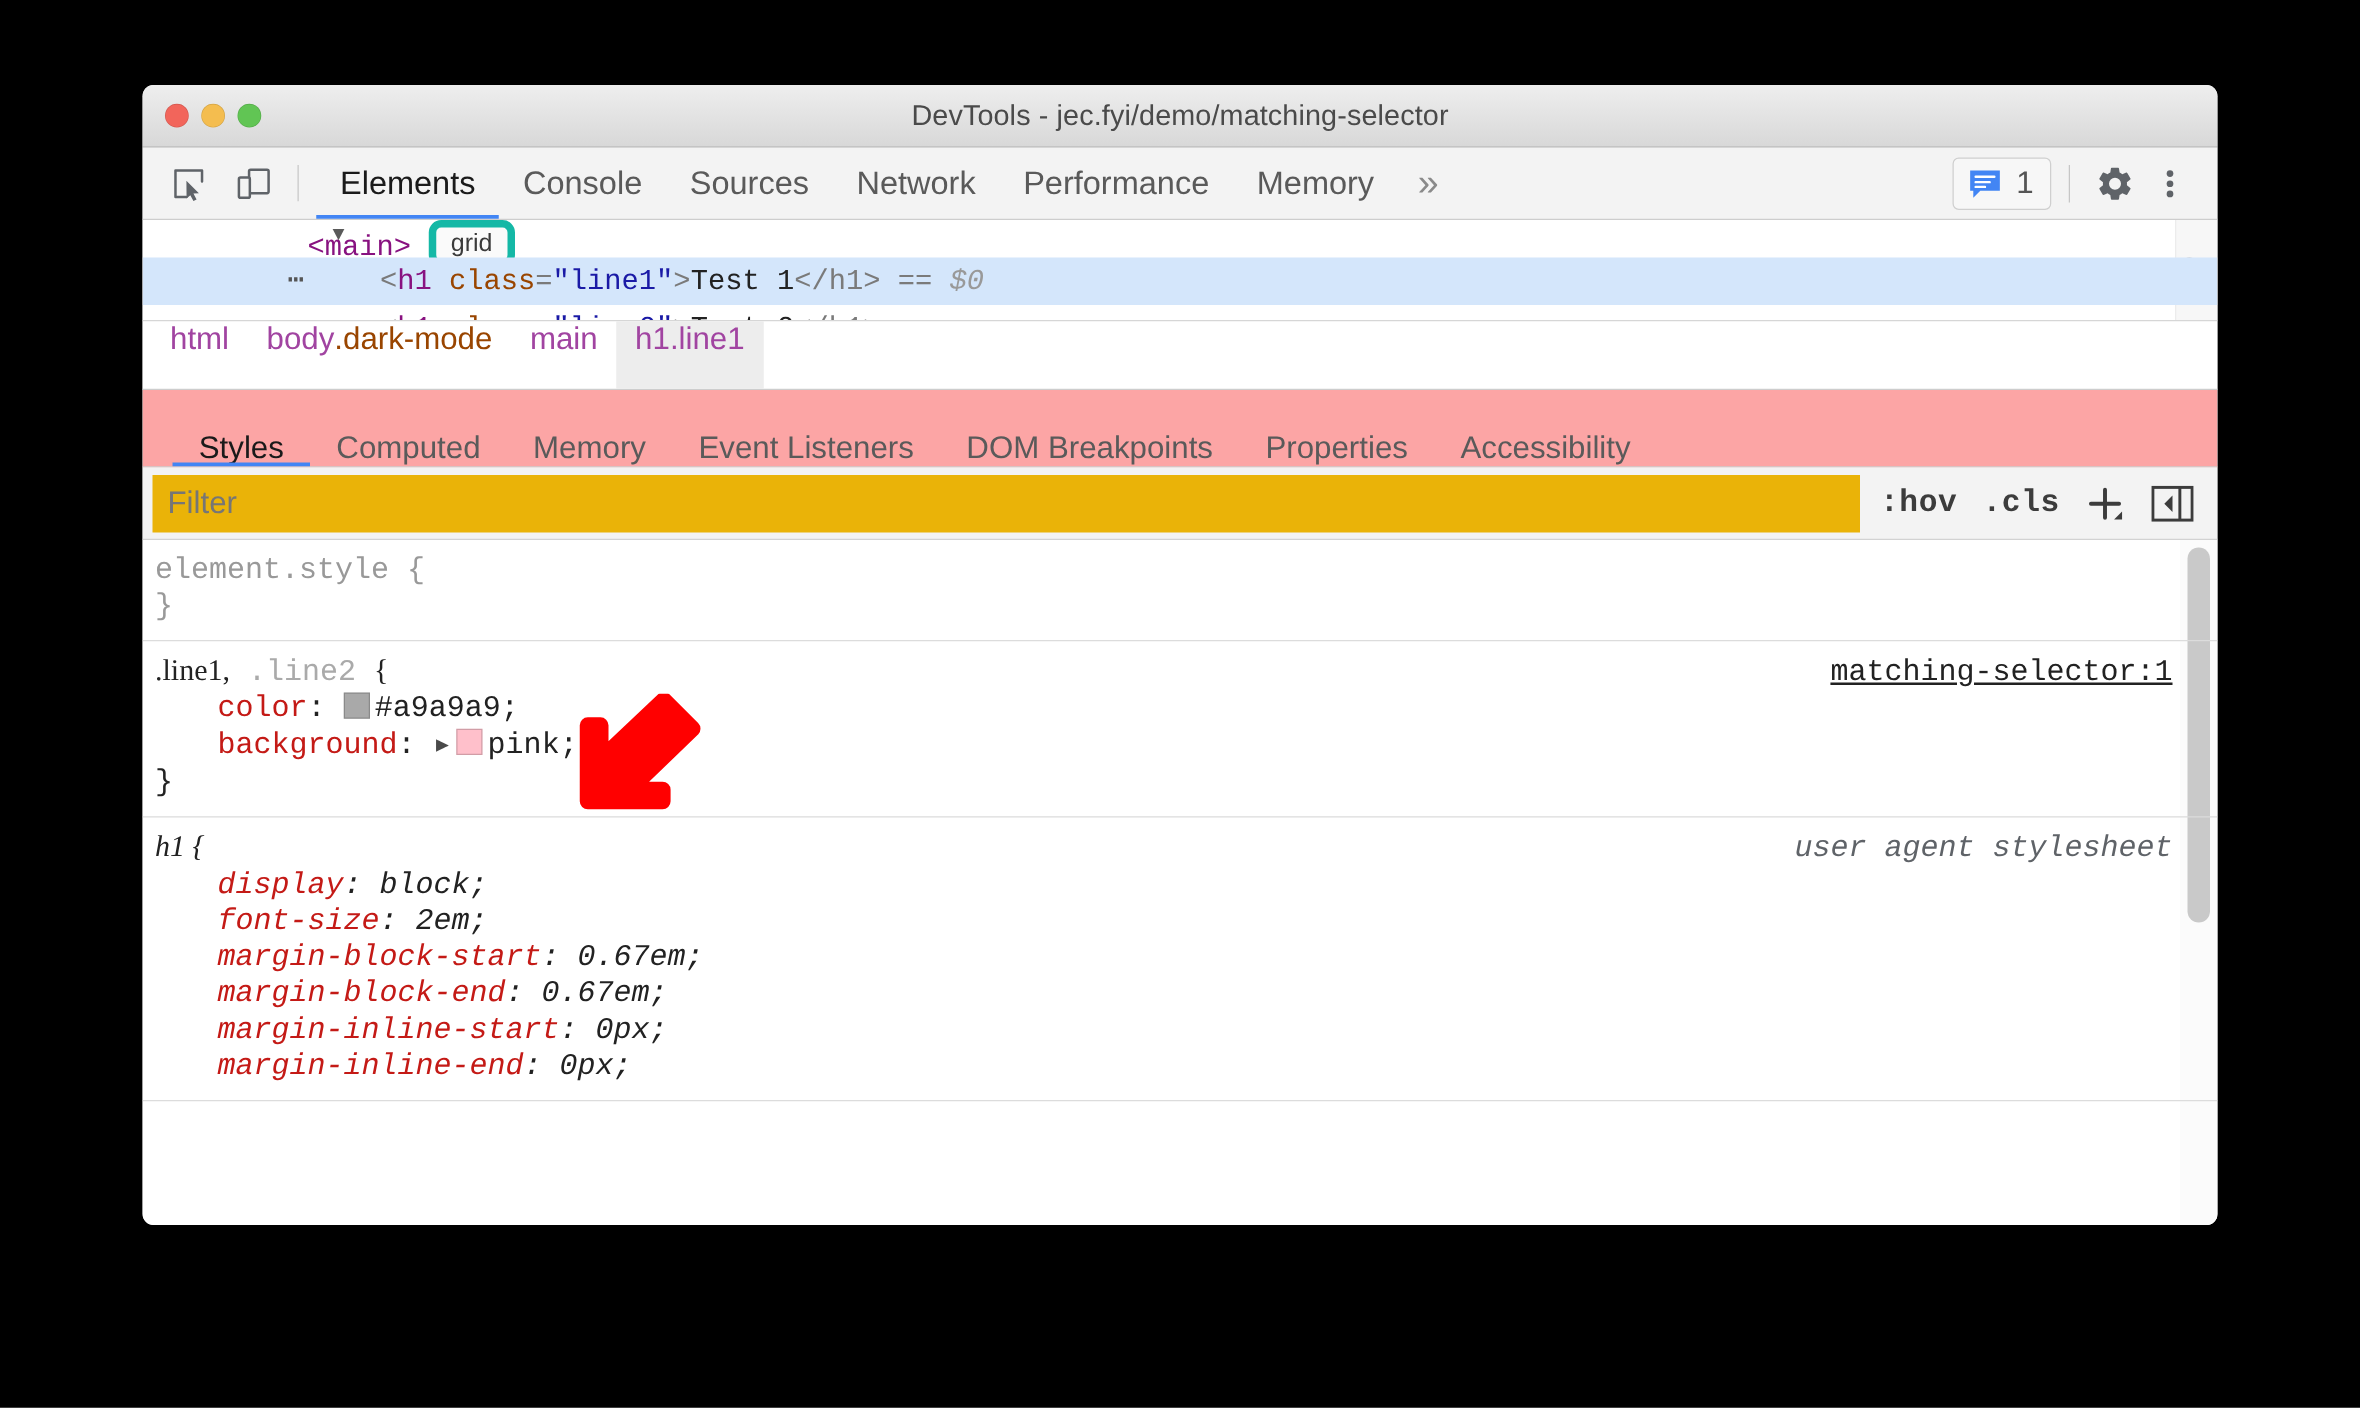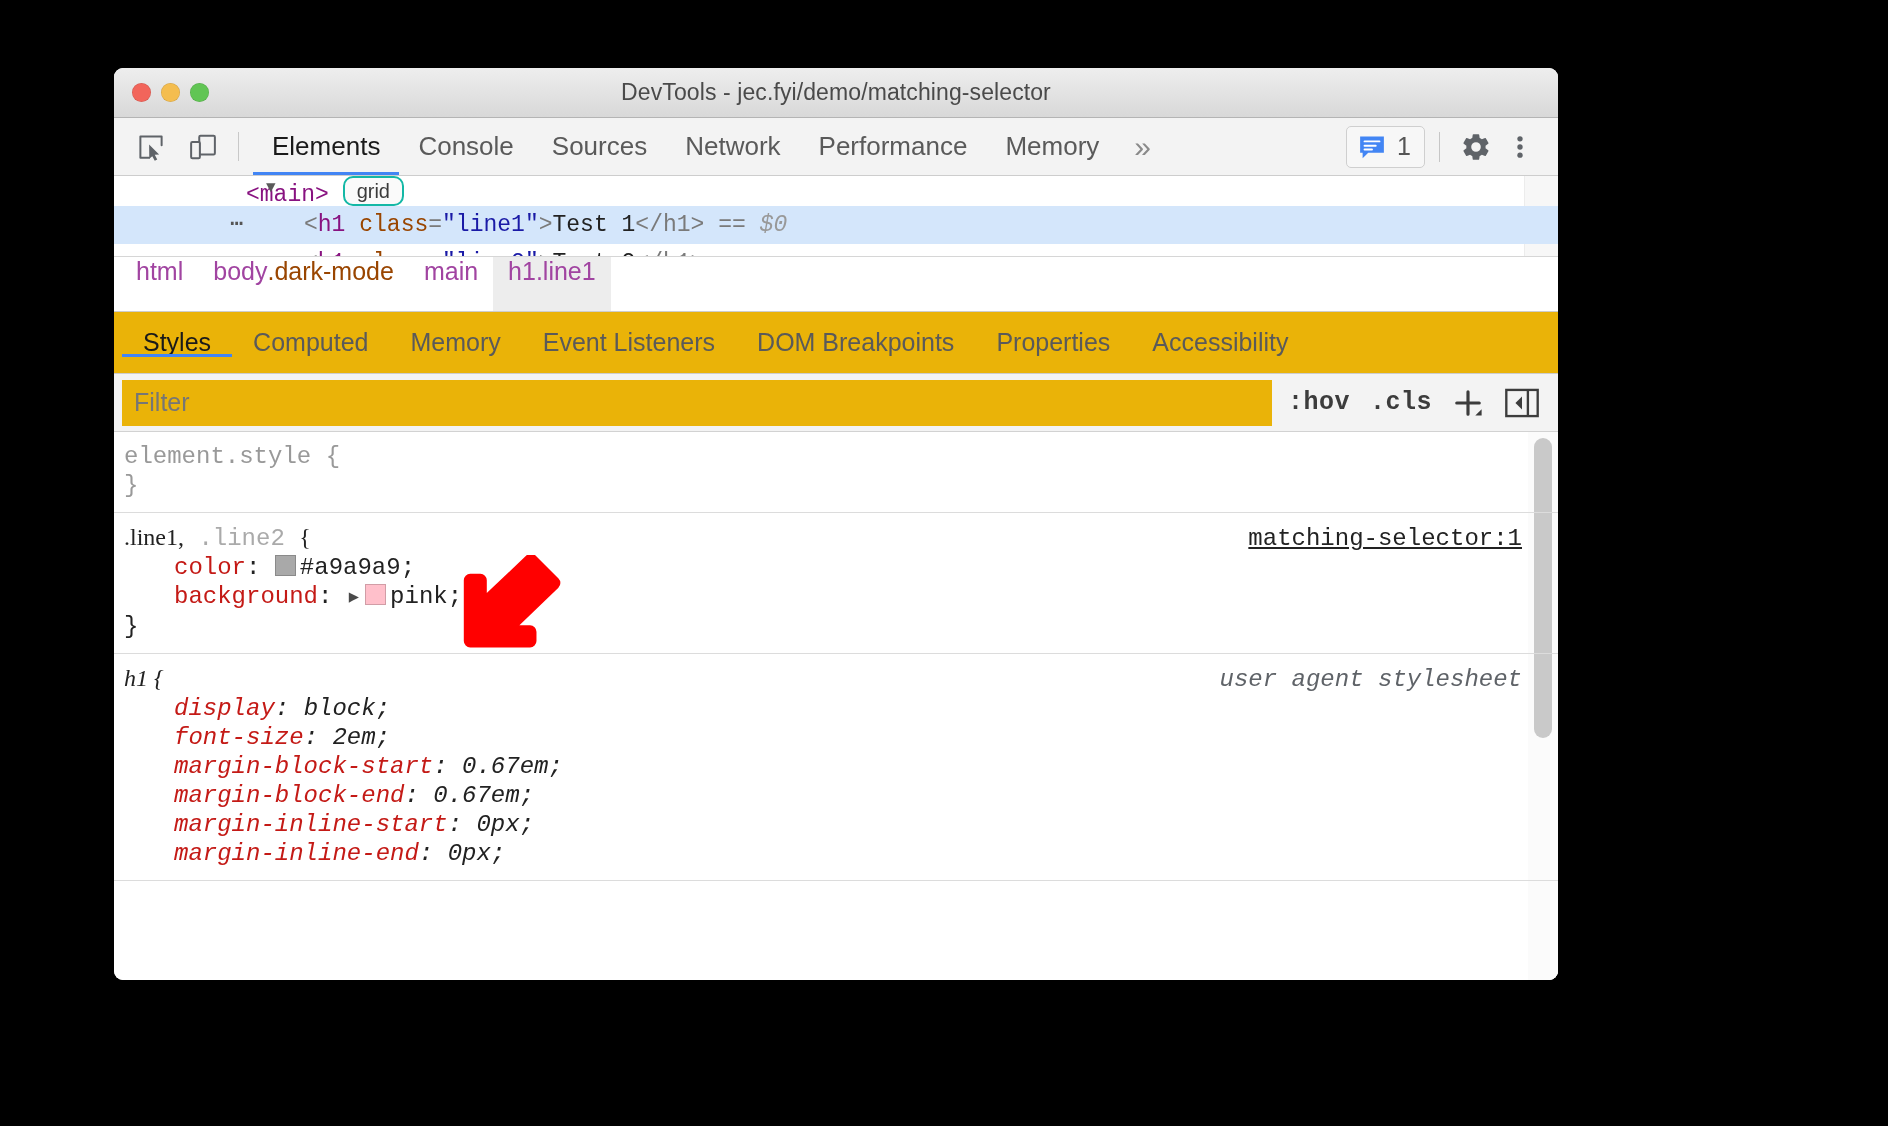--- a/index.html
+++ b/index.html
@@ -17,7 +17,7 @@
     position: absolute;
     left: 114px;
     top: 68px;
-    width: 1444px;
+    width: 1660px;
     height: 912px;
     border-radius: 9px;
     background: #ffffff;

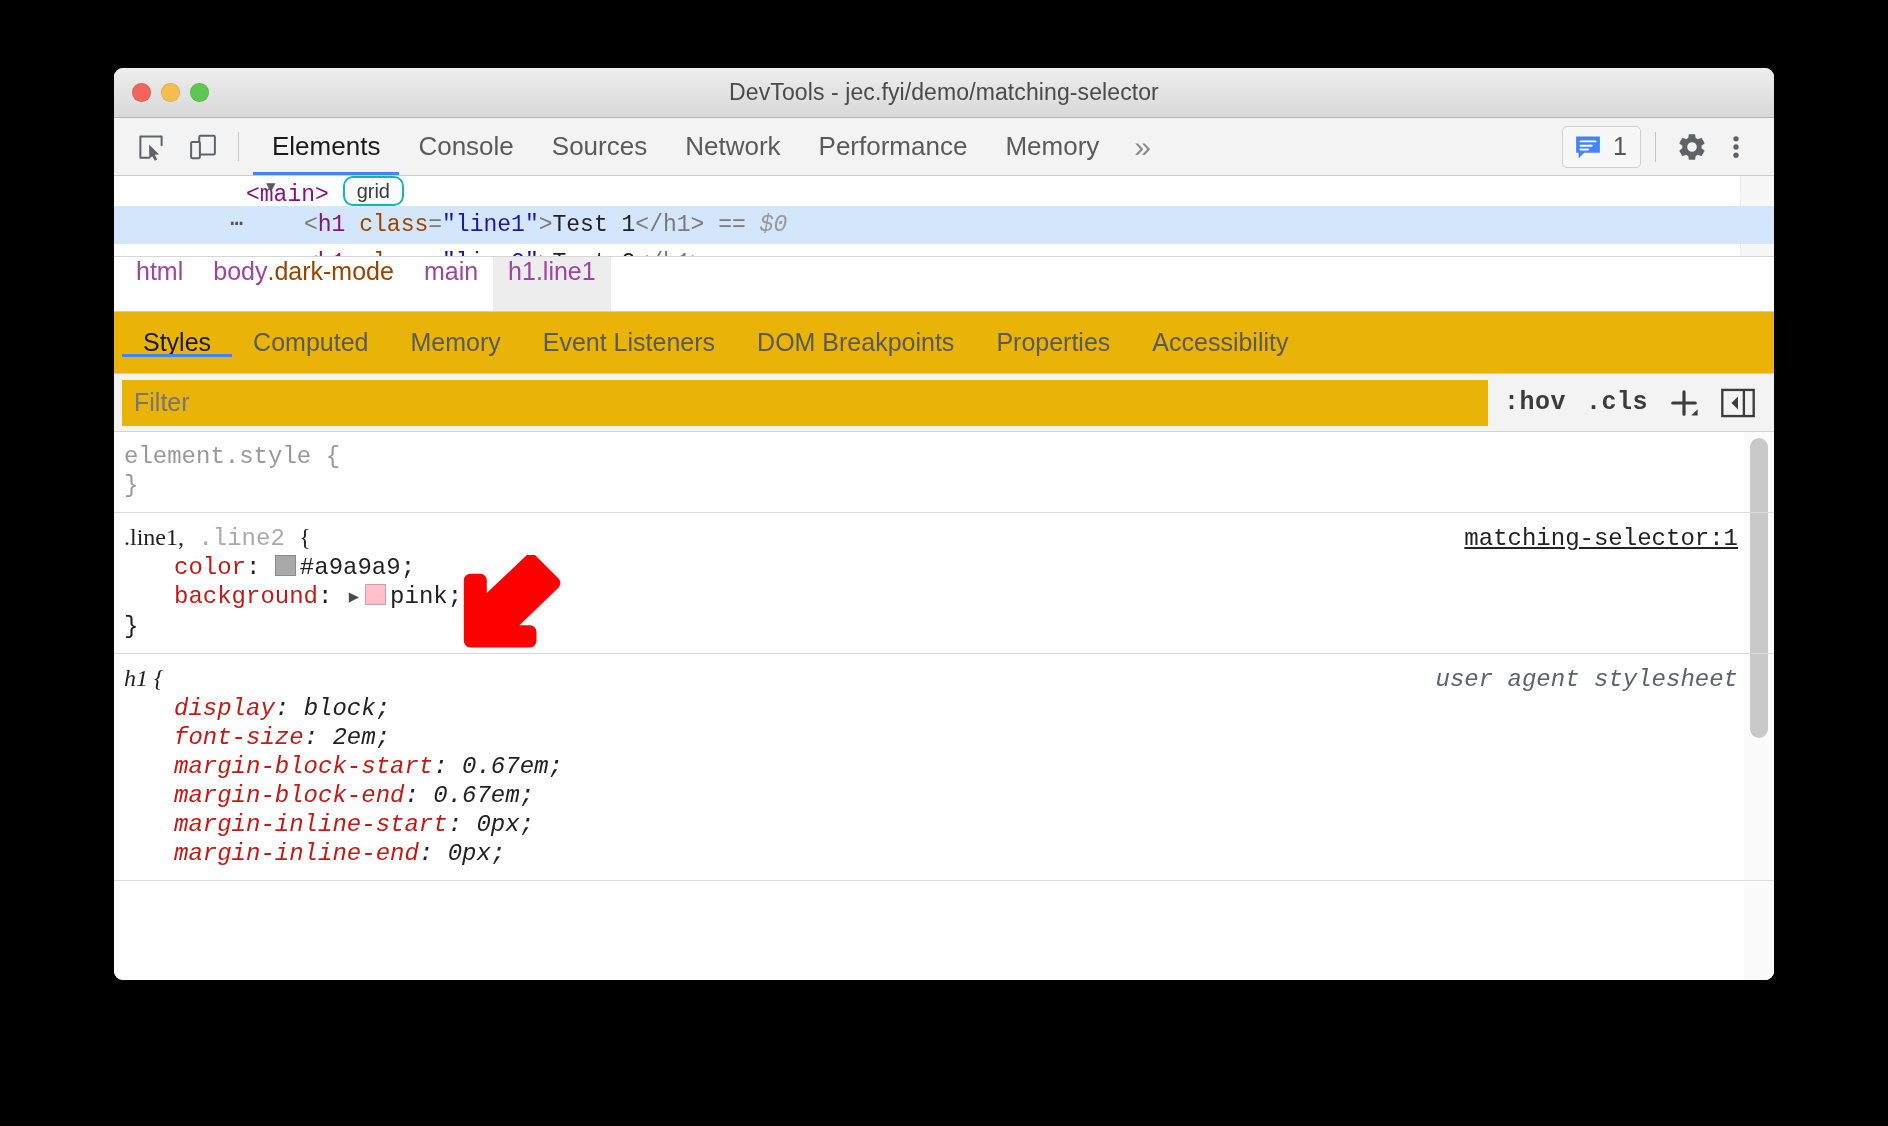--- a/index.html
+++ b/index.html
@@ -195,7 +195,7 @@
   .dollar   { color: #999999; font-style: italic; }
   .grid-badge {
     display: inline-block;
-    border: 2px solid #14b8a6;
+    border: 6px solid #14b8a6;
     border-radius: 10px;
     padding: 0px 12px;
     font-size: 20px;

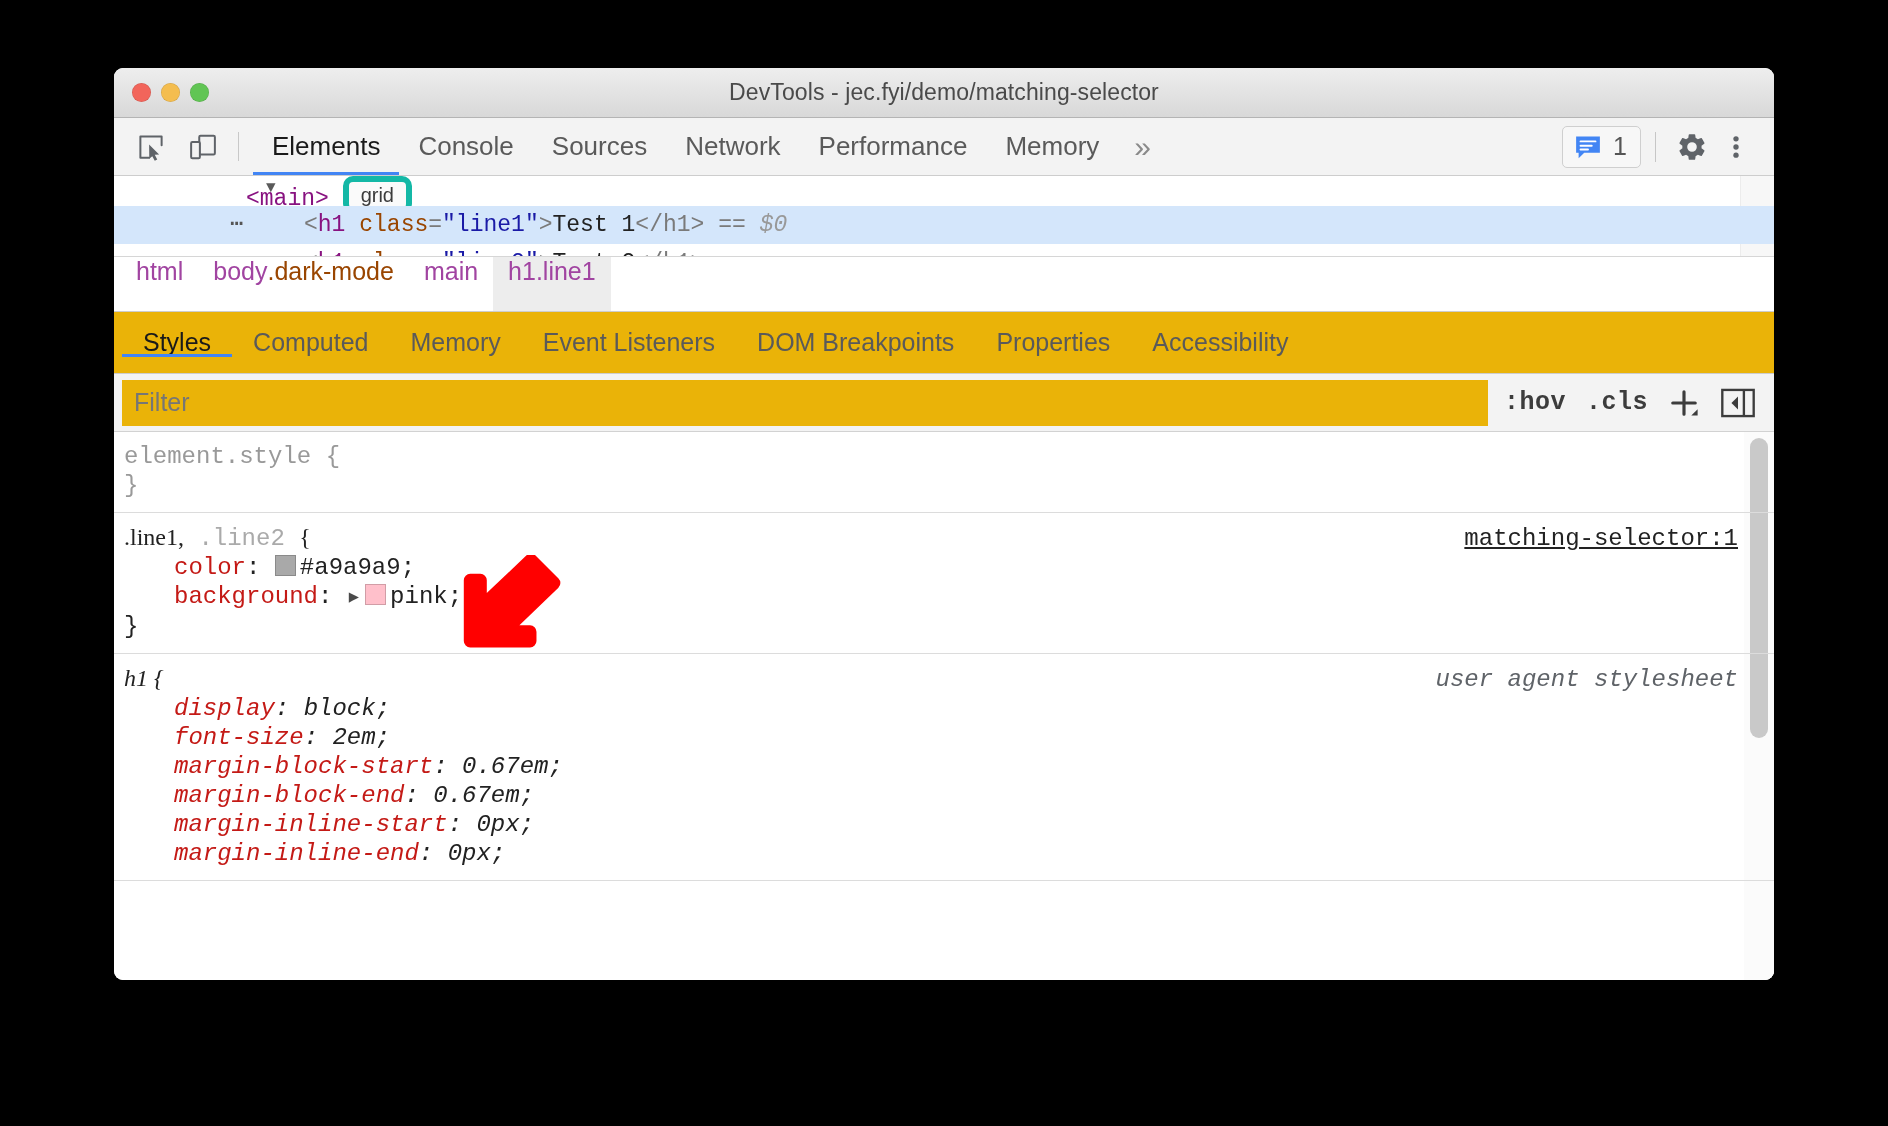--- a/index.html
+++ b/index.html
@@ -248,11 +248,11 @@
   
   #pane-tabs {
     flex: 0 0 62px;
-    background: #eab308;
+    background: #fca5a5;
     border-bottom: 1px solid #cdcdcd;
     display: flex;
-    align-items: center;
-    padding-left: 8px;
+    align-items: flex-end;
+    padding-left: 24px;
   }
   .pane-tab {
     display: flex;

